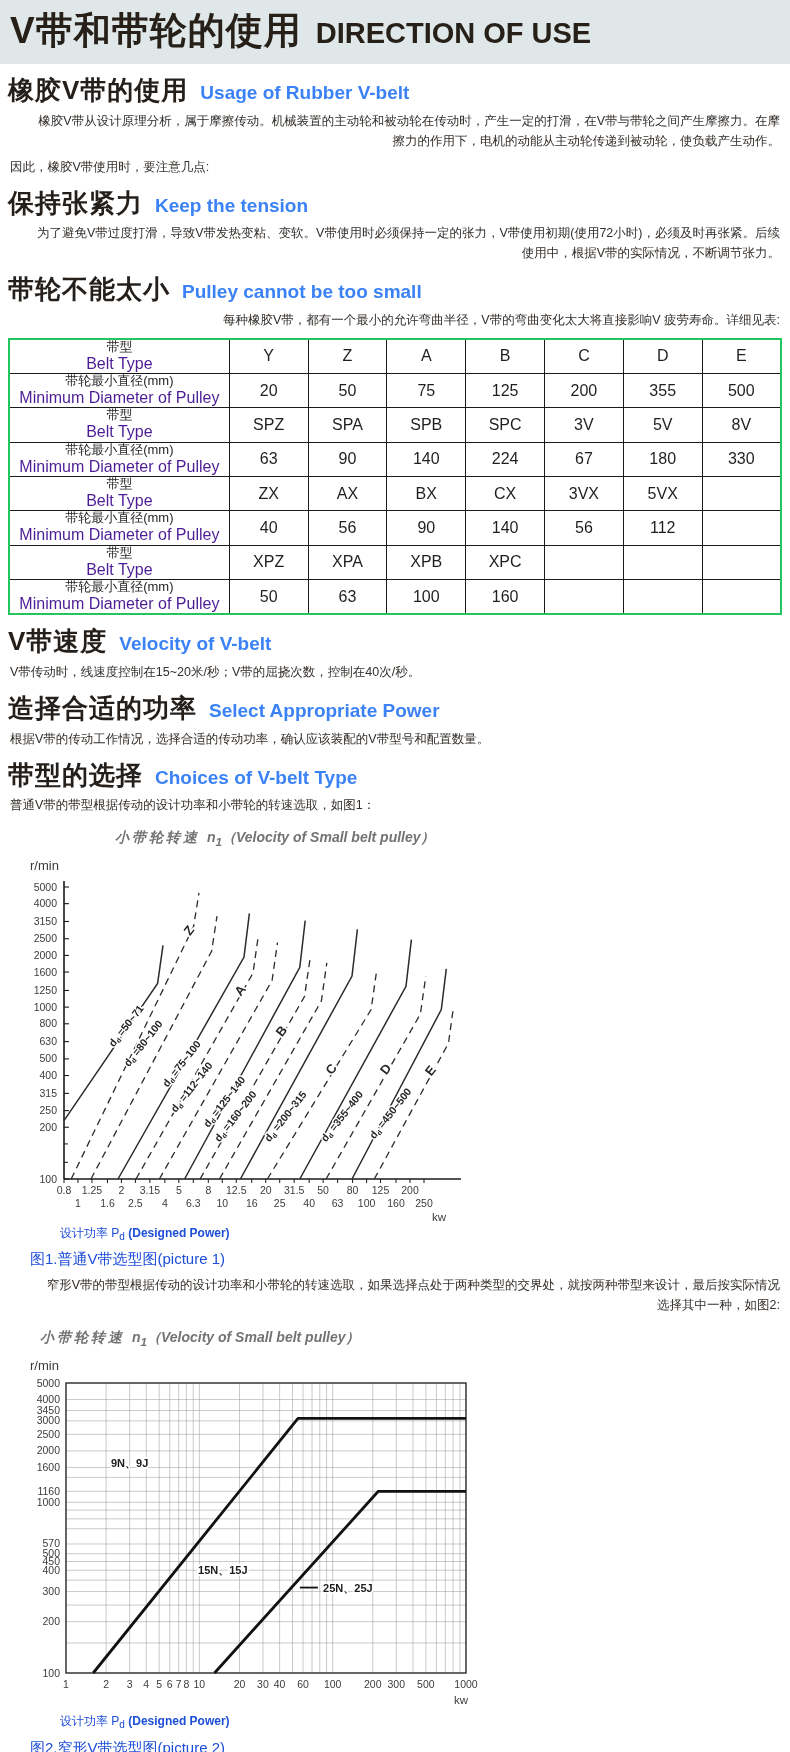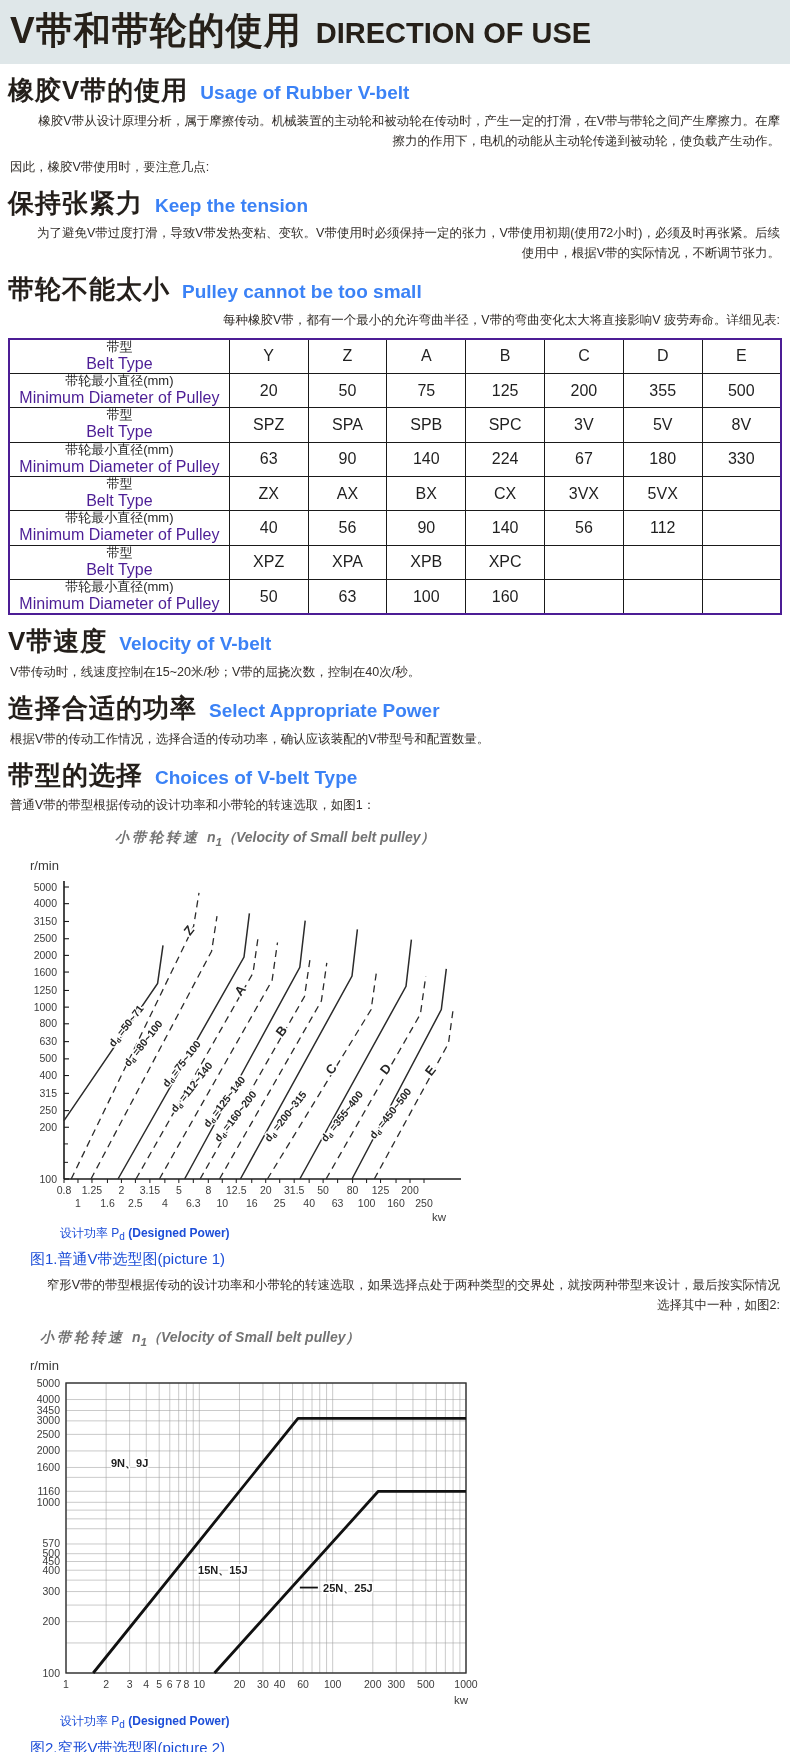--- a/index.html
+++ b/index.html
@@ -12,7 +12,7 @@
   .sec-h .en{font-size:19px;font-weight:900;color:#3b82f6;margin-left:12px;}
   p.body{font-size:12.5px;line-height:1.6;margin:6px 10px;color:#332e2a;}
   p.indent{text-indent:2em;text-align:right;}
-  table.spec{border-collapse:collapse;margin:8px 8px 4px 8px;width:calc(100% - 16px);border:2px solid #4c1d95;}
+  table.spec{border-collapse:collapse;margin:8px 8px 4px 8px;width:calc(100% - 16px);border:2px solid #22c55e;}
   table.spec td,table.spec th{border:1px solid #1a1a1a;text-align:center;vertical-align:middle;height:33px;padding:0 2px;}
   table.spec th{width:28.5%;font-weight:400;}
   .cellzh{font-size:13px;color:#262626;display:block;line-height:1.15;}

